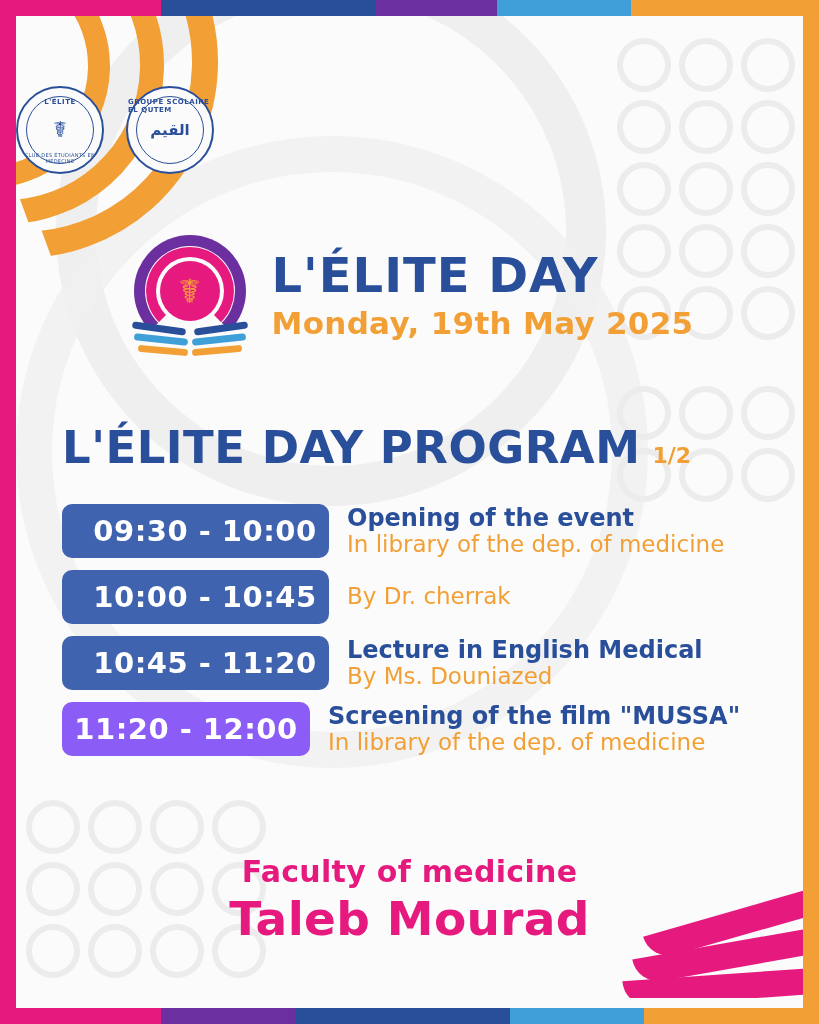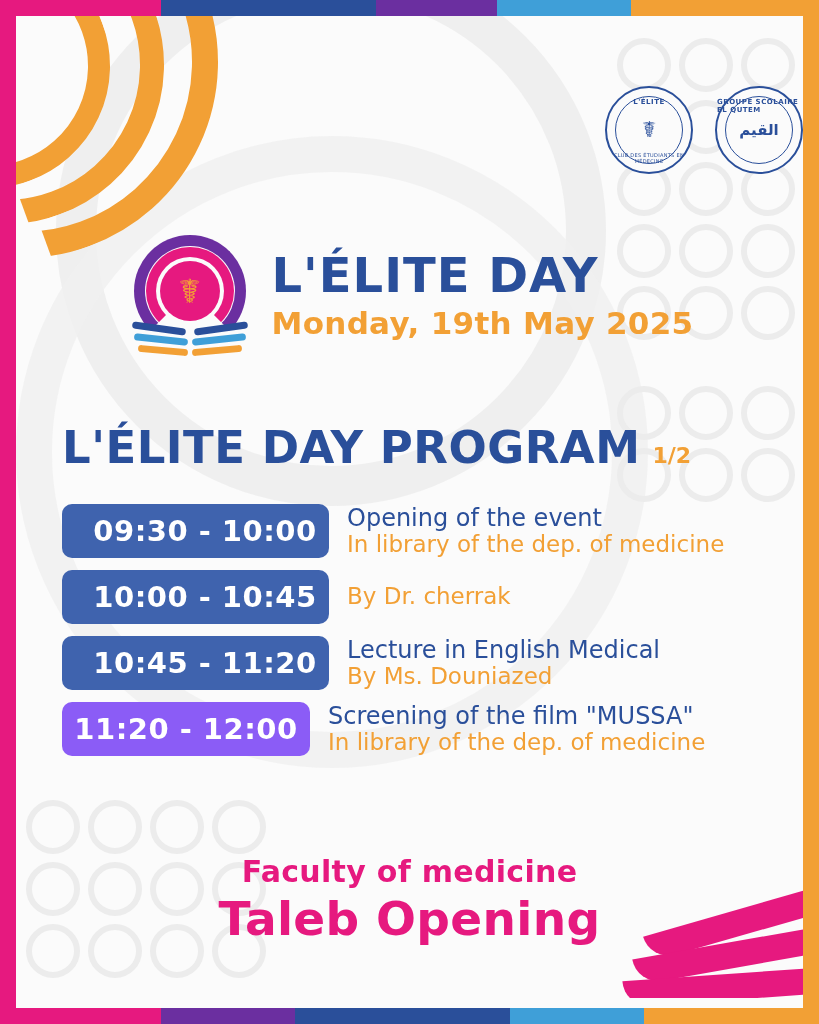--- a/index.html
+++ b/index.html
@@ -161,7 +161,7 @@
     position: absolute;
     top: 70px; left: 0; right: 0;
     display: flex;
-    justify-content: flex-end;
+    justify-content: flex-start;
     gap: 22px;
   }
   .crest {

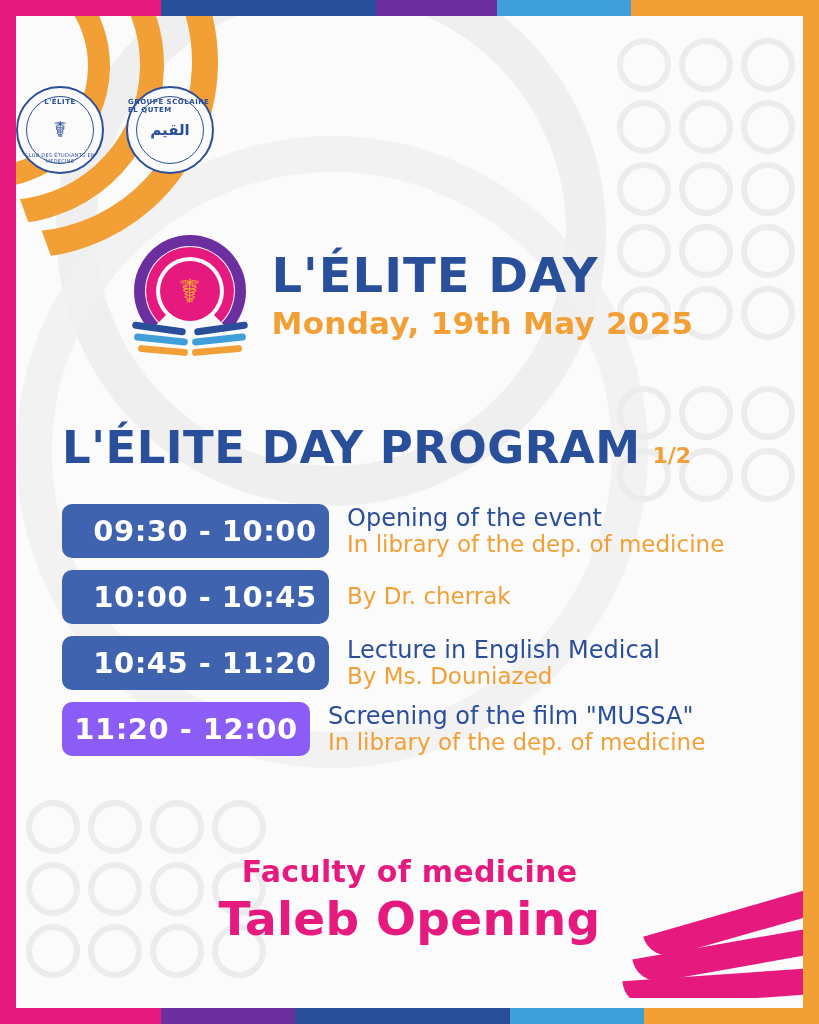--- a/index.html
+++ b/index.html
@@ -345,7 +345,7 @@
   .slot-text { display: flex; flex-direction: column; line-height: 1.12; }
   .slot-title {
     font-size: 24px;
-    font-weight: normal;
+    font-weight: bold;
     color: #2a4f9a;
   }
   .slot-sub {

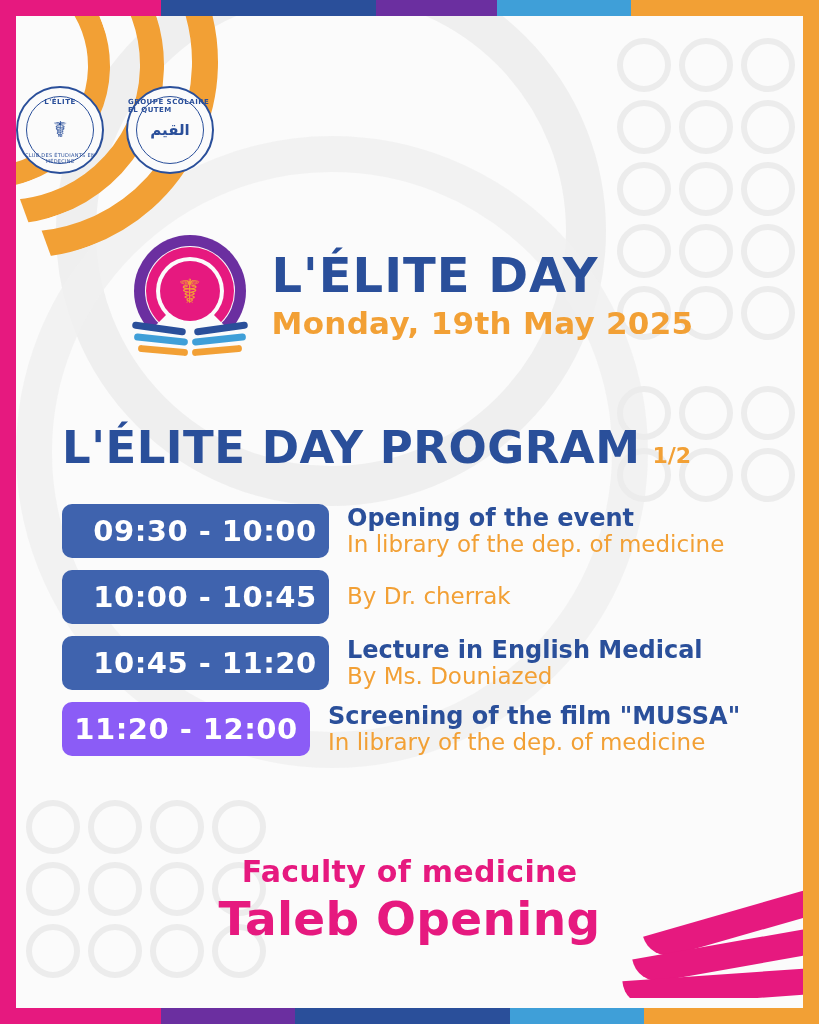--- a/index.html
+++ b/index.html
@@ -527,7 +527,7 @@
 
     <div class="footer">
       <div class="faculty">Faculty of medicine</div>
-      <div class="faculty-name">Taleb Opening</div>
+      <div class="faculty-name">Taleb Mourad</div>
     </div>
 
   </div>

